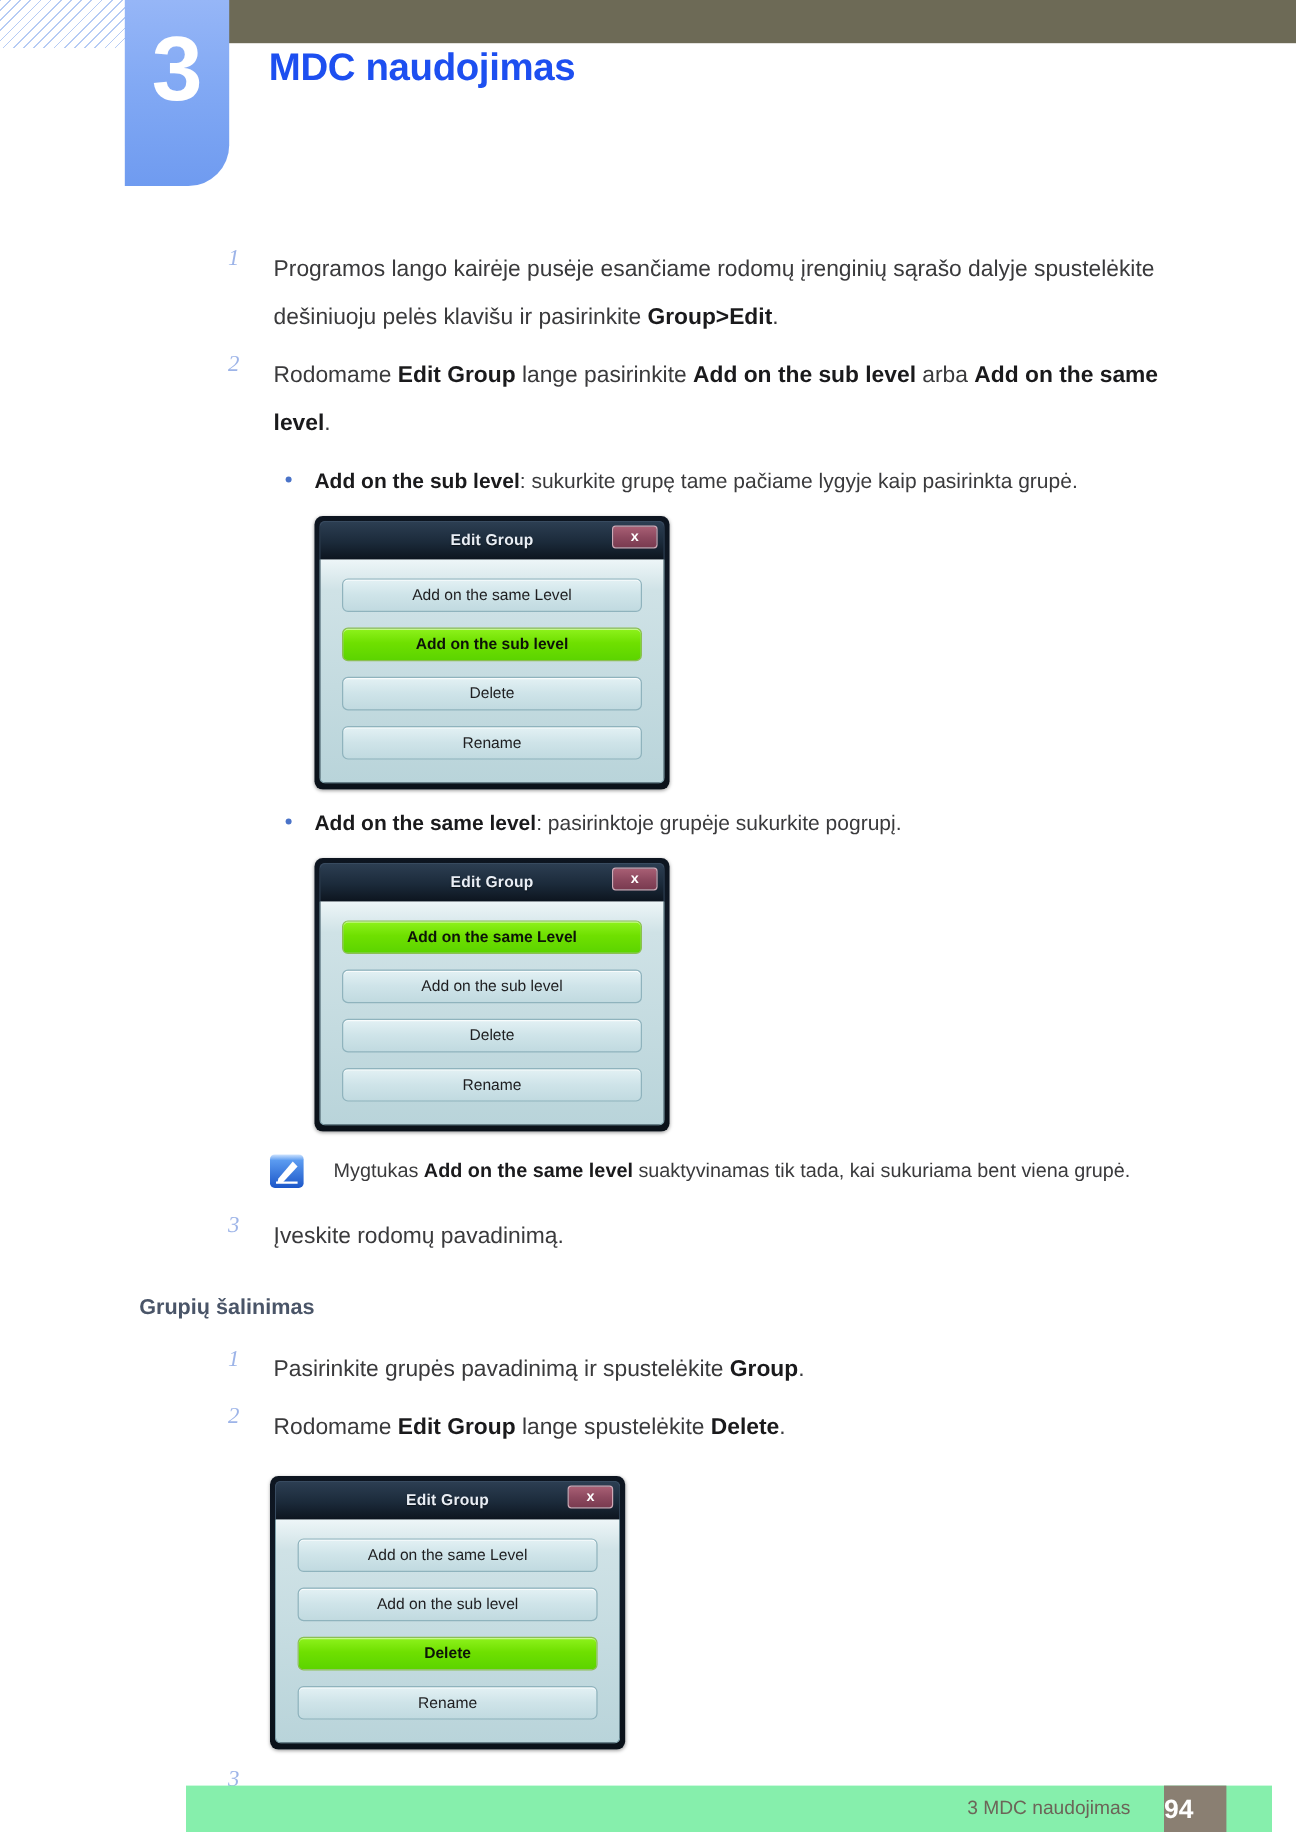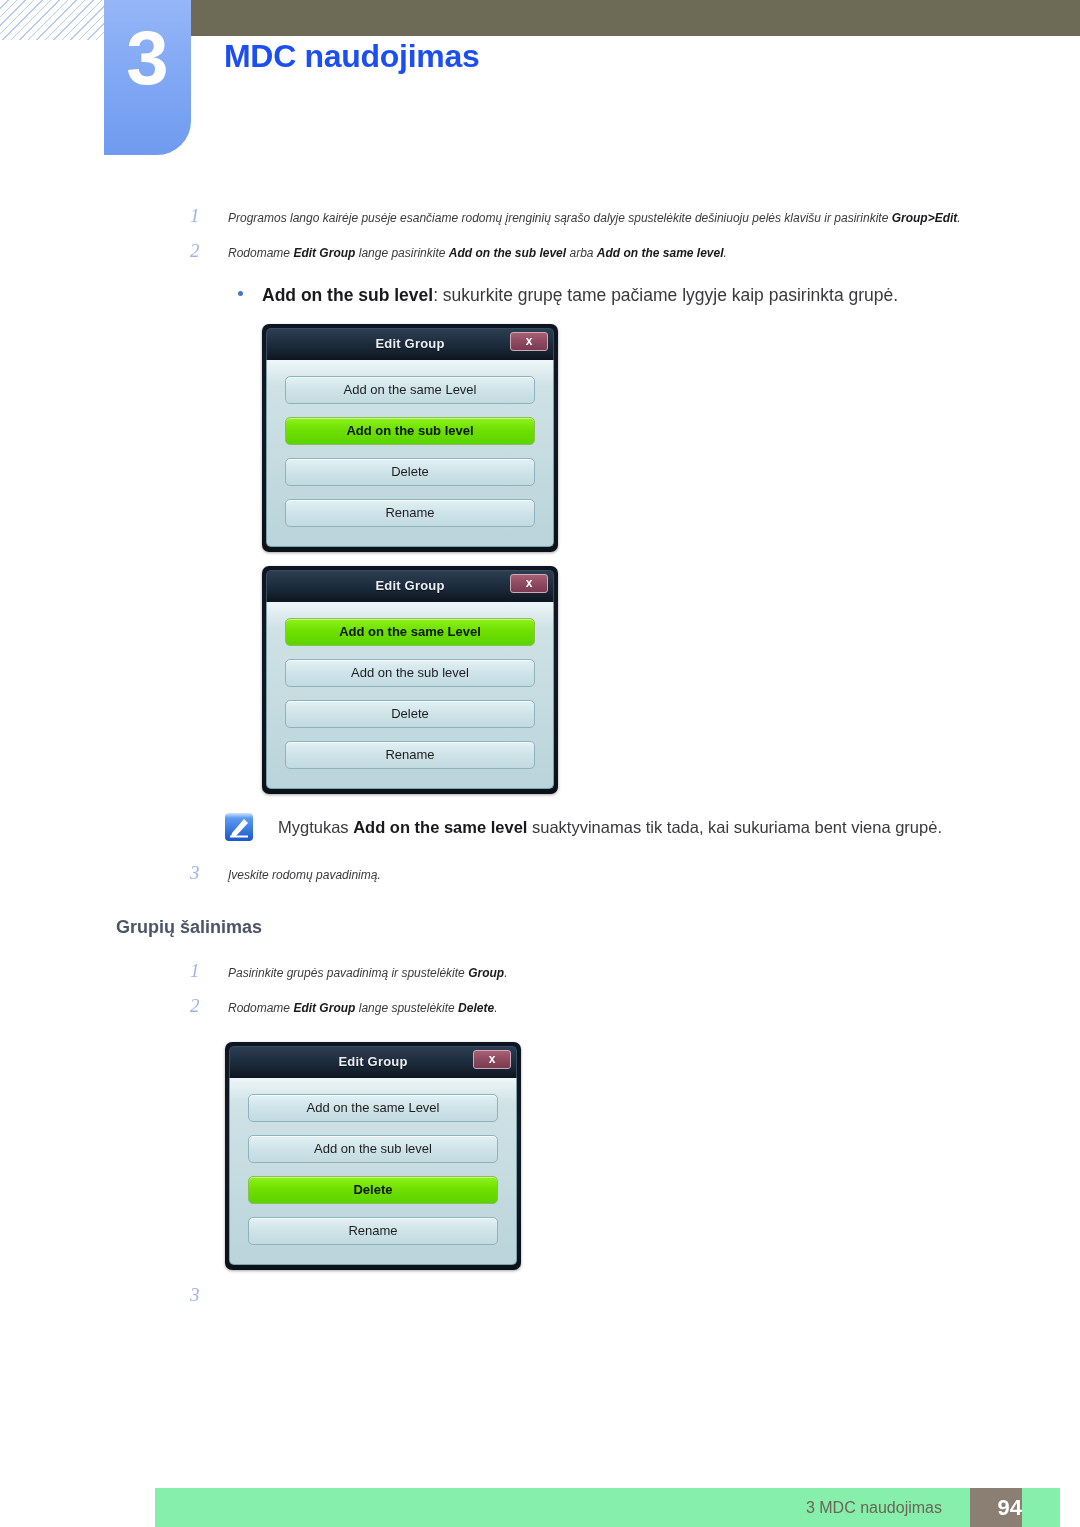--- a/index.html
+++ b/index.html
@@ -89,10 +89,9 @@
     font-family: "Liberation Serif", serif;
   }
   .step-text {
-    font-size: 12px;
-    line-height: 27px;
+    font-size: 19px;
+    line-height: 40px;
     color: #3a3a3c;
-    font-style: italic;
   }
   .step-text b { font-weight: 700; color: #1a1a1c; }
 

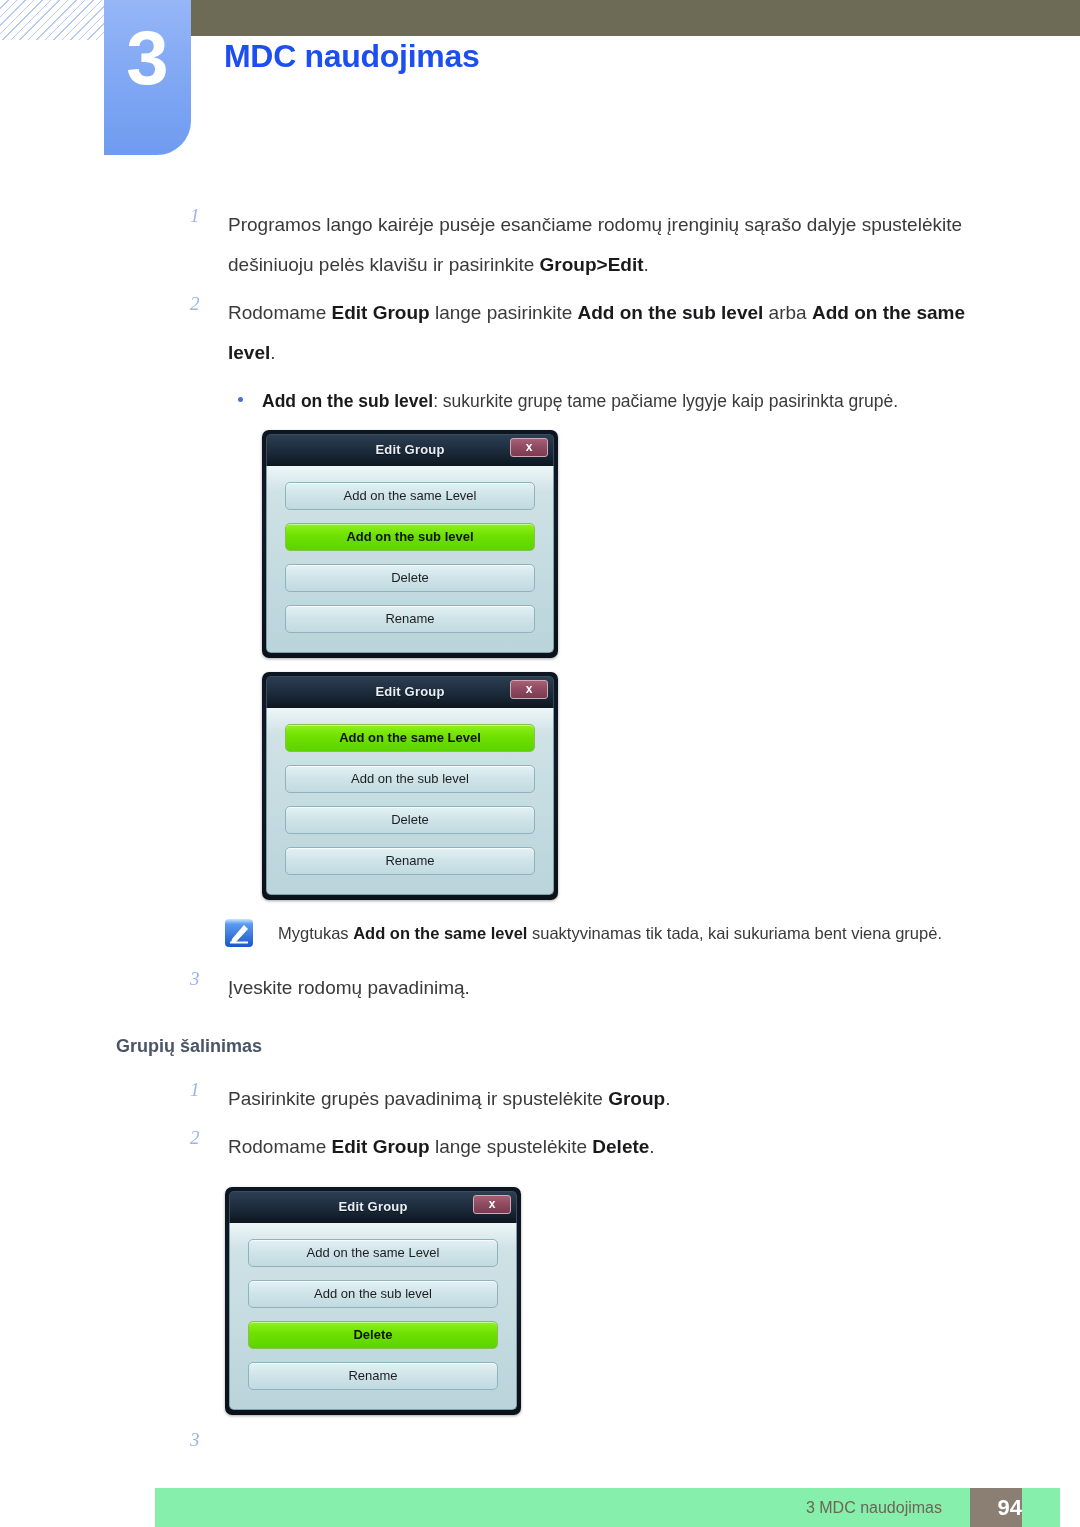--- a/index.html
+++ b/index.html
@@ -296,6 +296,10 @@
     </div>
   </div>
 
+  <div class="bullet-item">
+    <span class="bullet-dot"></span>
+    <div class="bullet-text"><b>Add on the same level</b><span>: pasirinktoje grupėje sukurkite pogrupį.</span></div>
+  </div>
 
   <div class="dialog-wrap" style="padding-left:262px;">
     <div class="dialog">

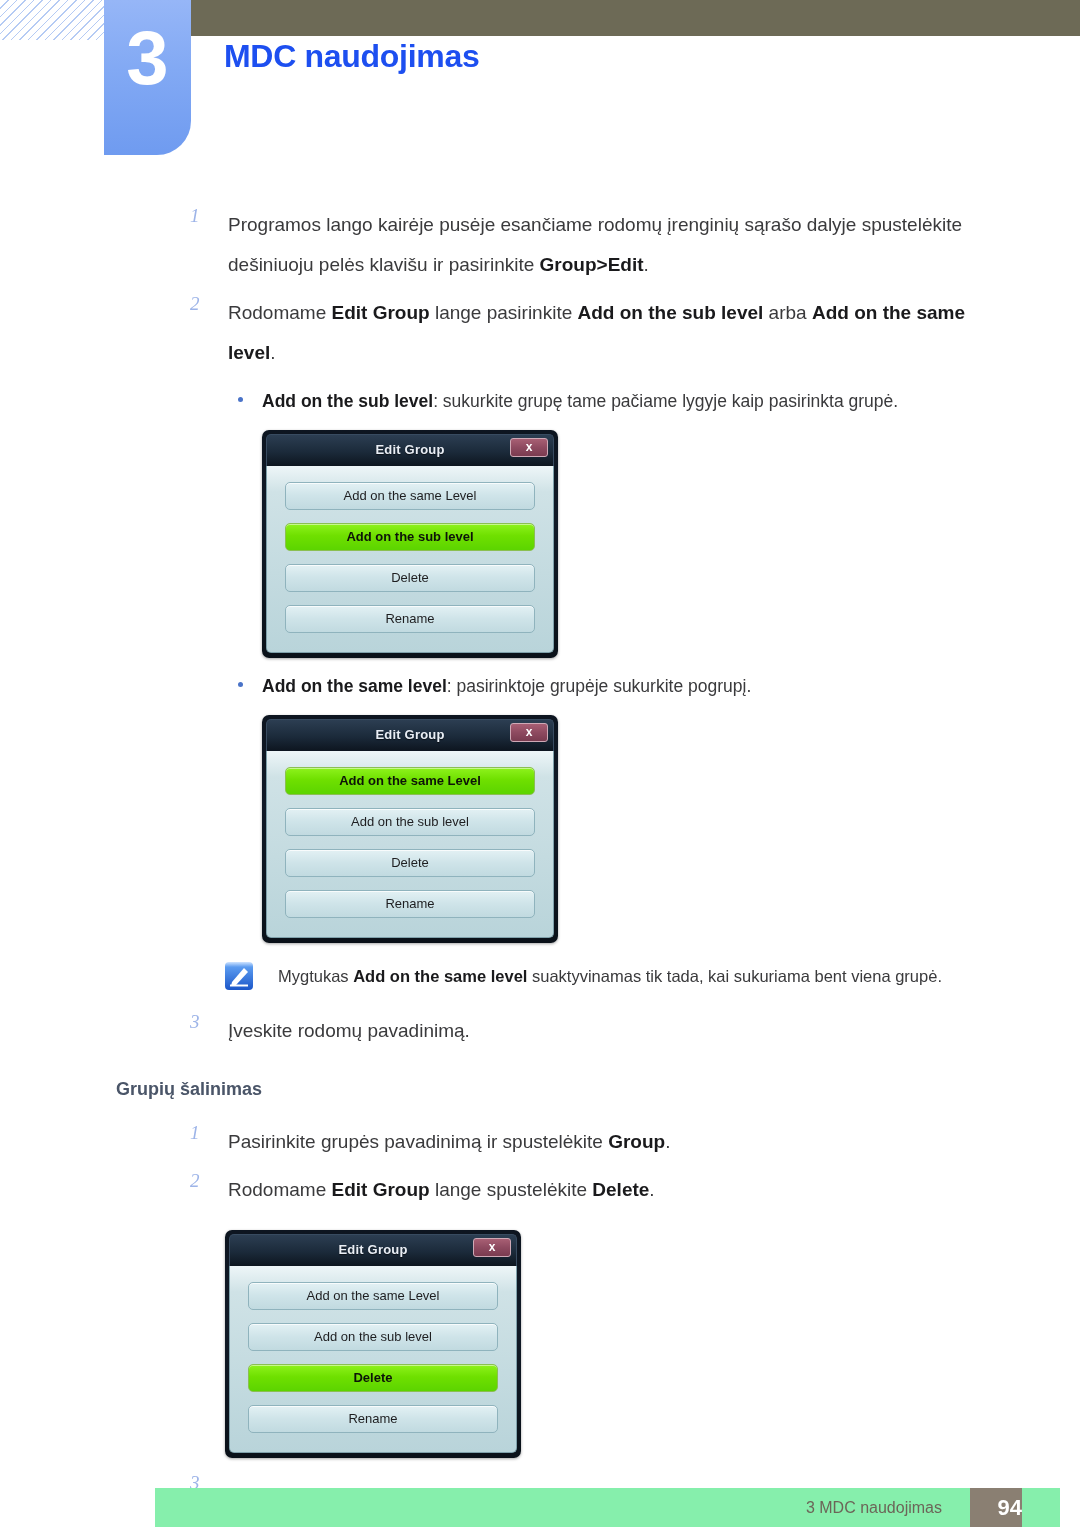--- a/index.html
+++ b/index.html
@@ -251,7 +251,7 @@
     font-size: 22px;
     font-weight: 700;
     line-height: 39px;
-    text-align: right;
+    text-align: left;
   }
 </style>
 </head>

